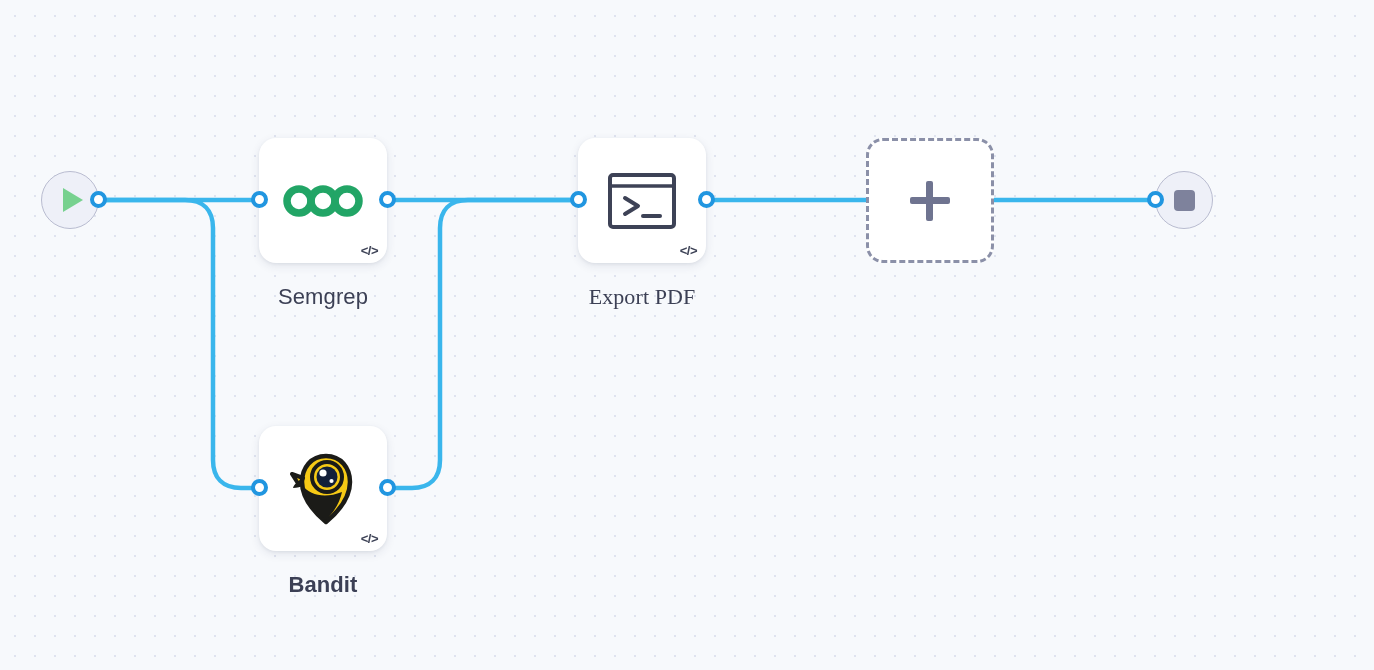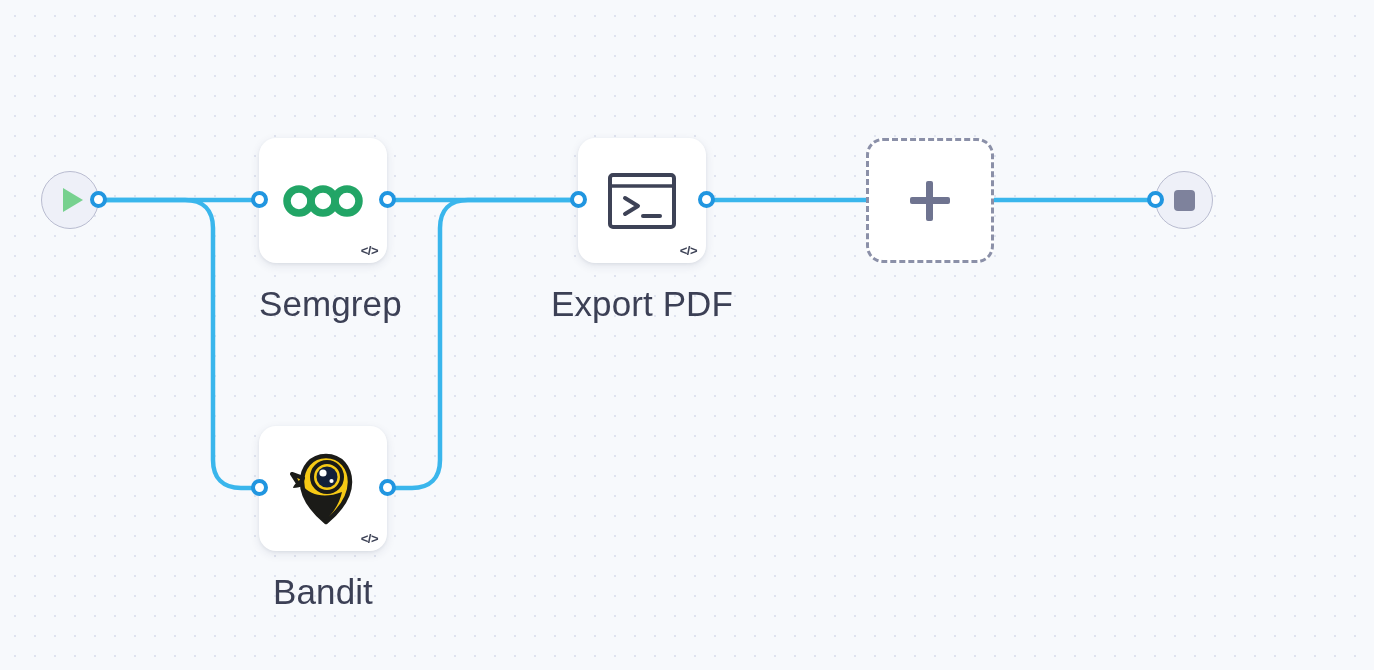--- a/index.html
+++ b/index.html
@@ -129,7 +129,7 @@
   .node-label {
     position: absolute;
     text-align: center;
-    font-size: 35px;
+    font-size: 22px;
     color: #3c4055;
     white-space: nowrap;
     font-weight: 400;

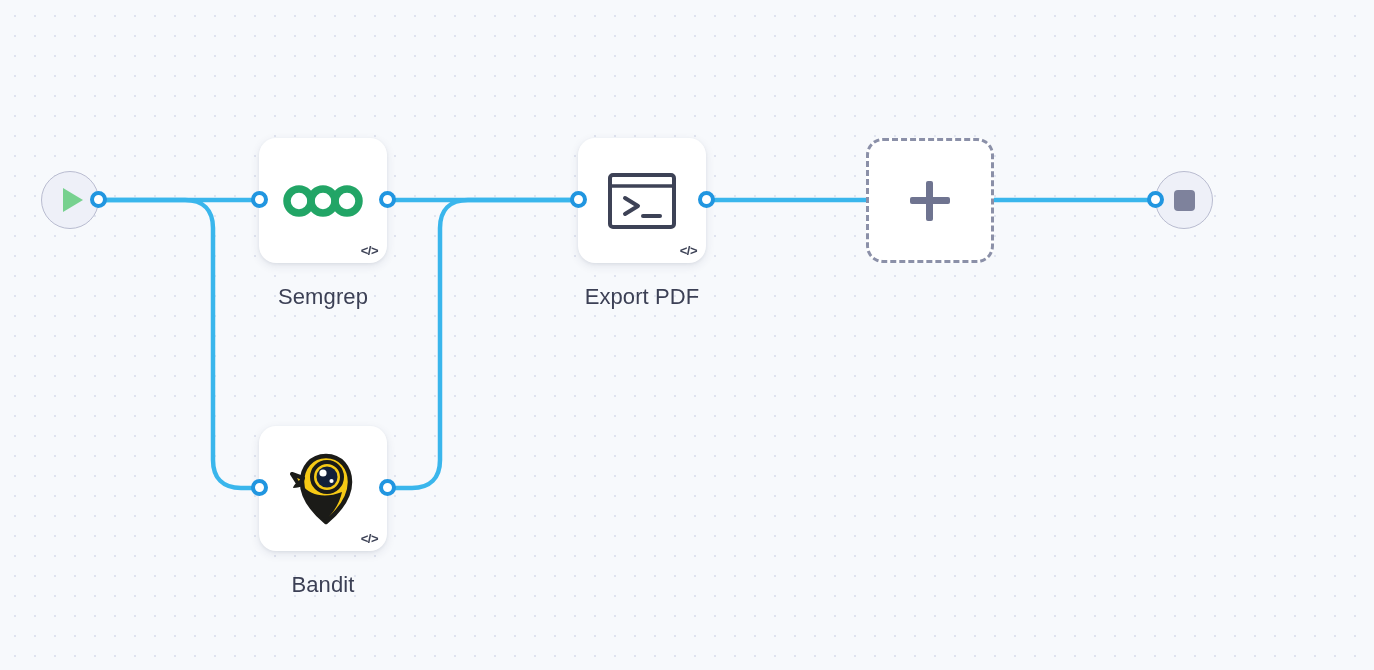--- a/index.html
+++ b/index.html
@@ -229,7 +229,7 @@
   </div>
   <div class="handle" style="left:570px; top:191px;"></div>
   <div class="handle" style="left:698px; top:191px;"></div>
-  <div class="node-label" style="left:550px; top:284px; width:184px;">Export PDF</div>
+  <div class="node-label" style="left:550px; top:284px; width:184px;font-family:Liberation Serif, serif;">Export PDF</div>
 
   <div class="dashed-card" style="left:866px; top:138px;">
     <div class="plus-glyph"></div>

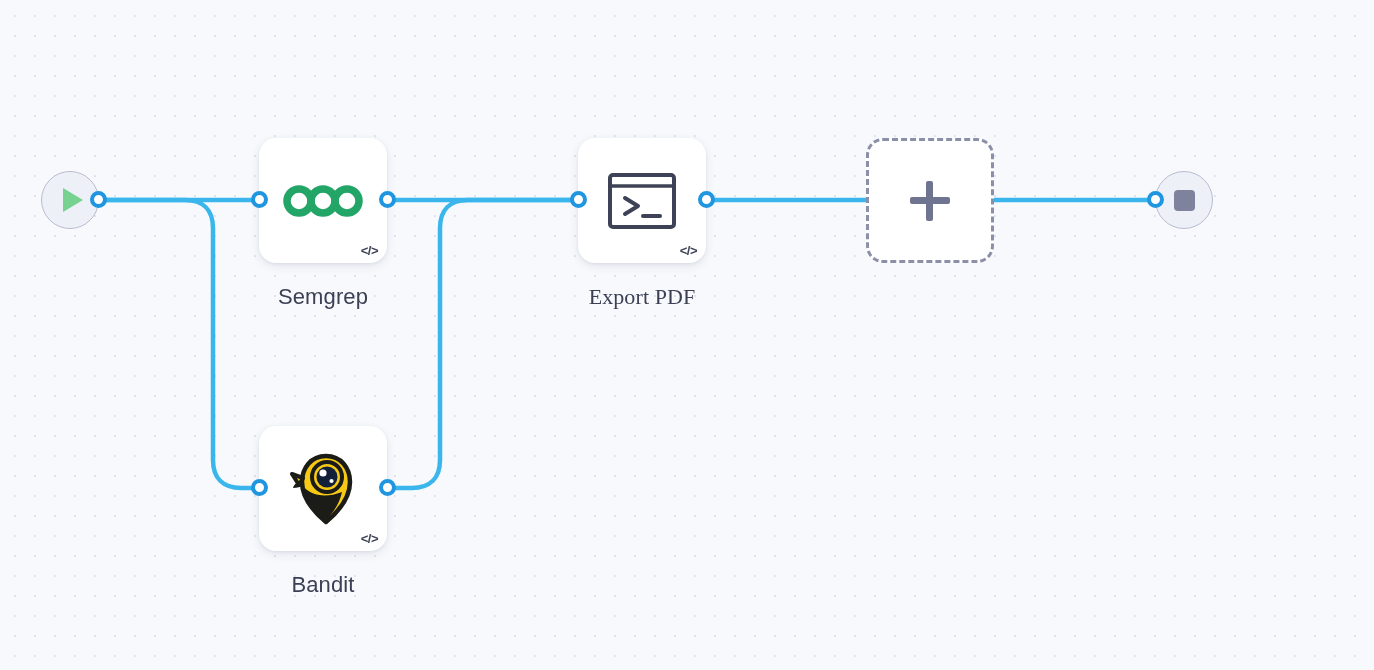--- a/index.html
+++ b/index.html
@@ -213,7 +213,7 @@
   </div>
   <div class="handle" style="left:251px; top:479px;"></div>
   <div class="handle" style="left:379px; top:479px;"></div>
-  <div class="node-label" style="left:259px; top:572px; width:128px;">Bandit</div>
+  <div class="node-label" style="left:259px; top:572px; width:128px;font-weight:bold;">Bandit</div>
 
   <div class="card" style="left:578px; top:138px;">
     <div class="card-inner">

